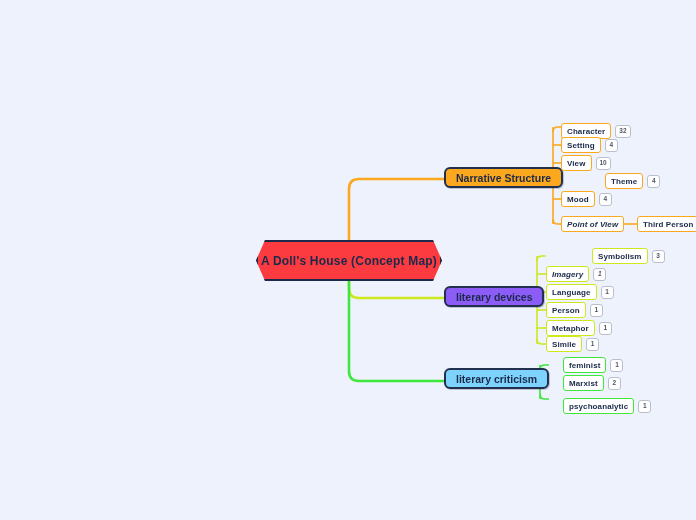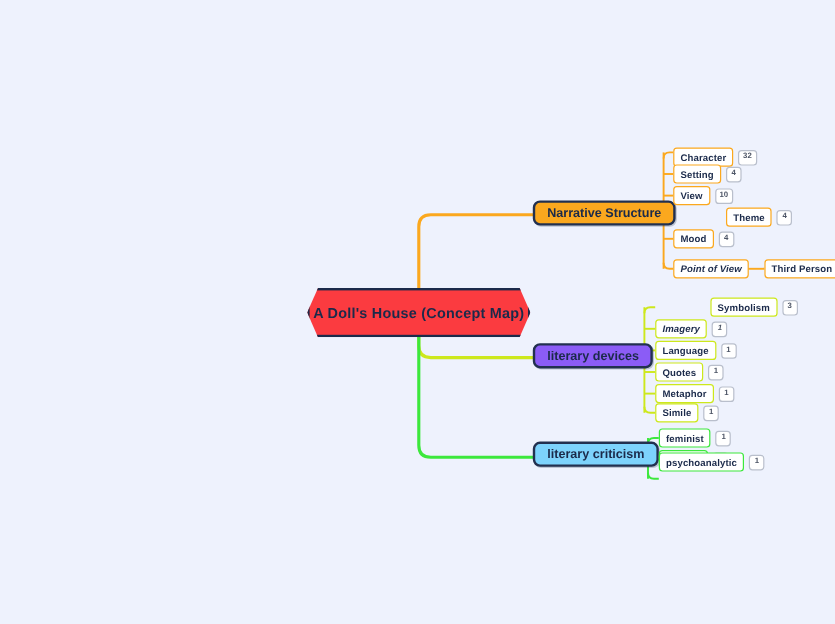--- a/index.html
+++ b/index.html
@@ -203,7 +203,7 @@
     <div class="badge">1</div>
   </div>
   <div class="leaf-wrap" style="left:546px; top:302px;">
-    <div class="leaf leaf-green">Quotes</div>
+    <div class="leaf leaf-green">Person</div>
     <div class="badge">1</div>
   </div>
   <div class="leaf-wrap" style="left:546px; top:320px;">

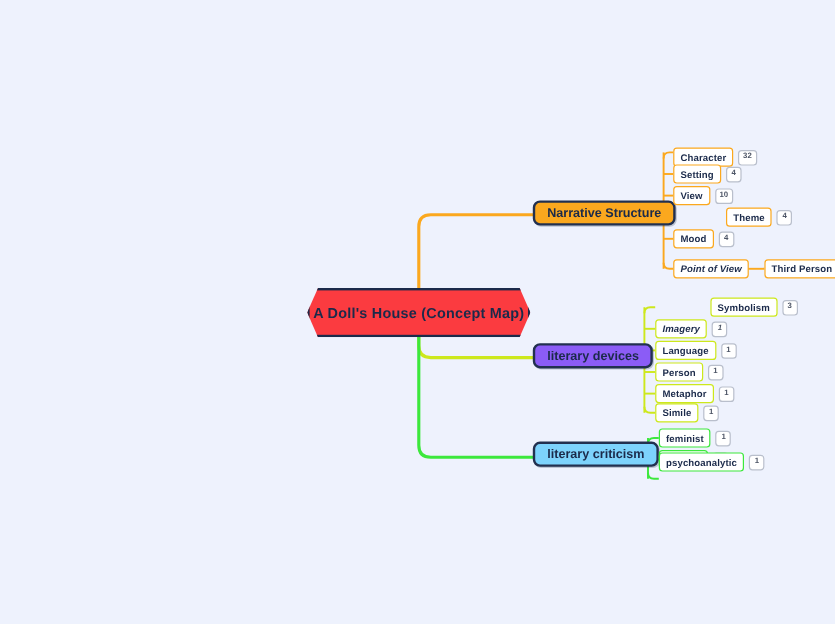--- a/index.html
+++ b/index.html
@@ -90,7 +90,7 @@
     letter-spacing: 0.1px;
   }
   .leaf-green  { border-color: #cde81c; }
-  .leaf-bright { border-color: #3ce83c; }
+  .leaf-bright { border-color: #3ce83c; margin-left: 14px; }
 
   .badge {
     box-sizing: border-box;

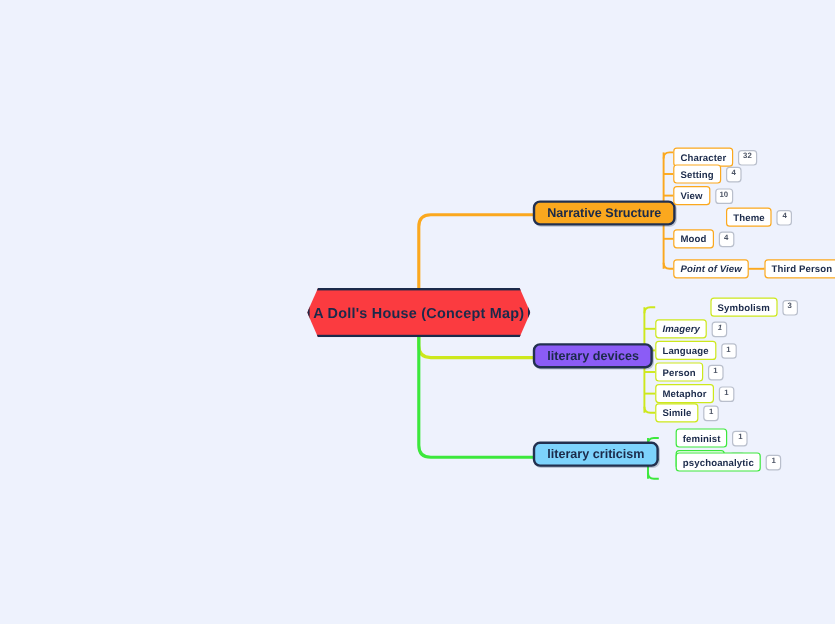--- a/index.html
+++ b/index.html
@@ -223,7 +223,7 @@
     <div class="leaf leaf-bright">Marxist</div>
     <div class="badge">2</div>
   </div>
-  <div class="leaf-wrap" style="left:549px; top:377px;">
+  <div class="leaf-wrap" style="left:549px; top:398px;">
     <div class="leaf leaf-bright">psychoanalytic</div>
     <div class="badge">1</div>
   </div>

